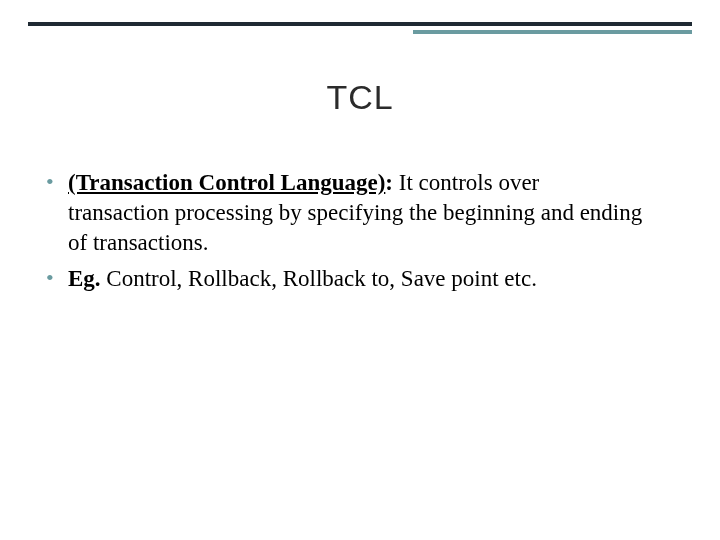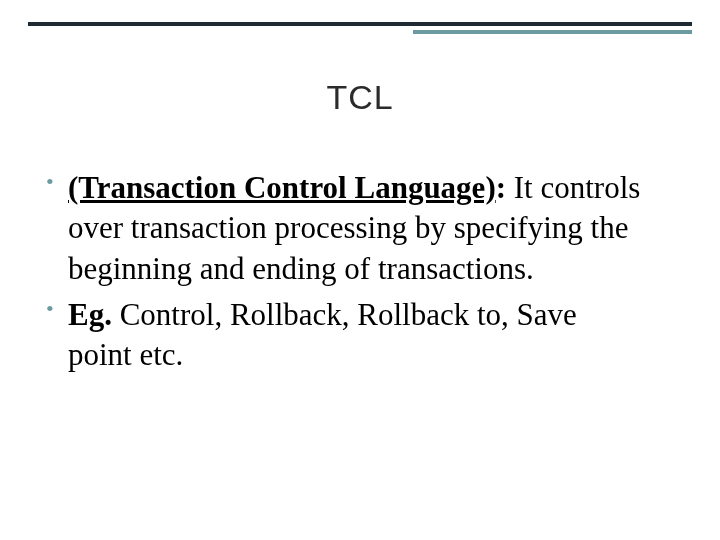--- a/index.html
+++ b/index.html
@@ -11,7 +11,7 @@
   .rule-teal-left { height: 4px; background: transparent; width: 58%; }
   .rule-teal-right { height: 4px; background: #6a9ba0; width: 42%; }
   .title { position: absolute; top: 78px; left: 0; right: 0; text-align: center; font-family: 'Trebuchet MS', 'Lucida Sans Unicode', Arial, sans-serif; font-size: 34px; letter-spacing: 1px; color: #2b2b2b; }
-  .body { position: absolute; top: 168px; left: 46px; right: 77px; font-size: 31px; line-height: 1.3; }
+  .body { position: absolute; top: 168px; left: 46px; right: 77px; font-size: 23px; line-height: 1.3; }
   .body ul { list-style: none; }
   .body li { position: relative; padding-left: 22px; margin-bottom: 6px; }
   .body li::before { content: "•"; position: absolute; left: 0; top: 0; color: #6a9ba0; font-size: 22px; line-height: 1.3; }

